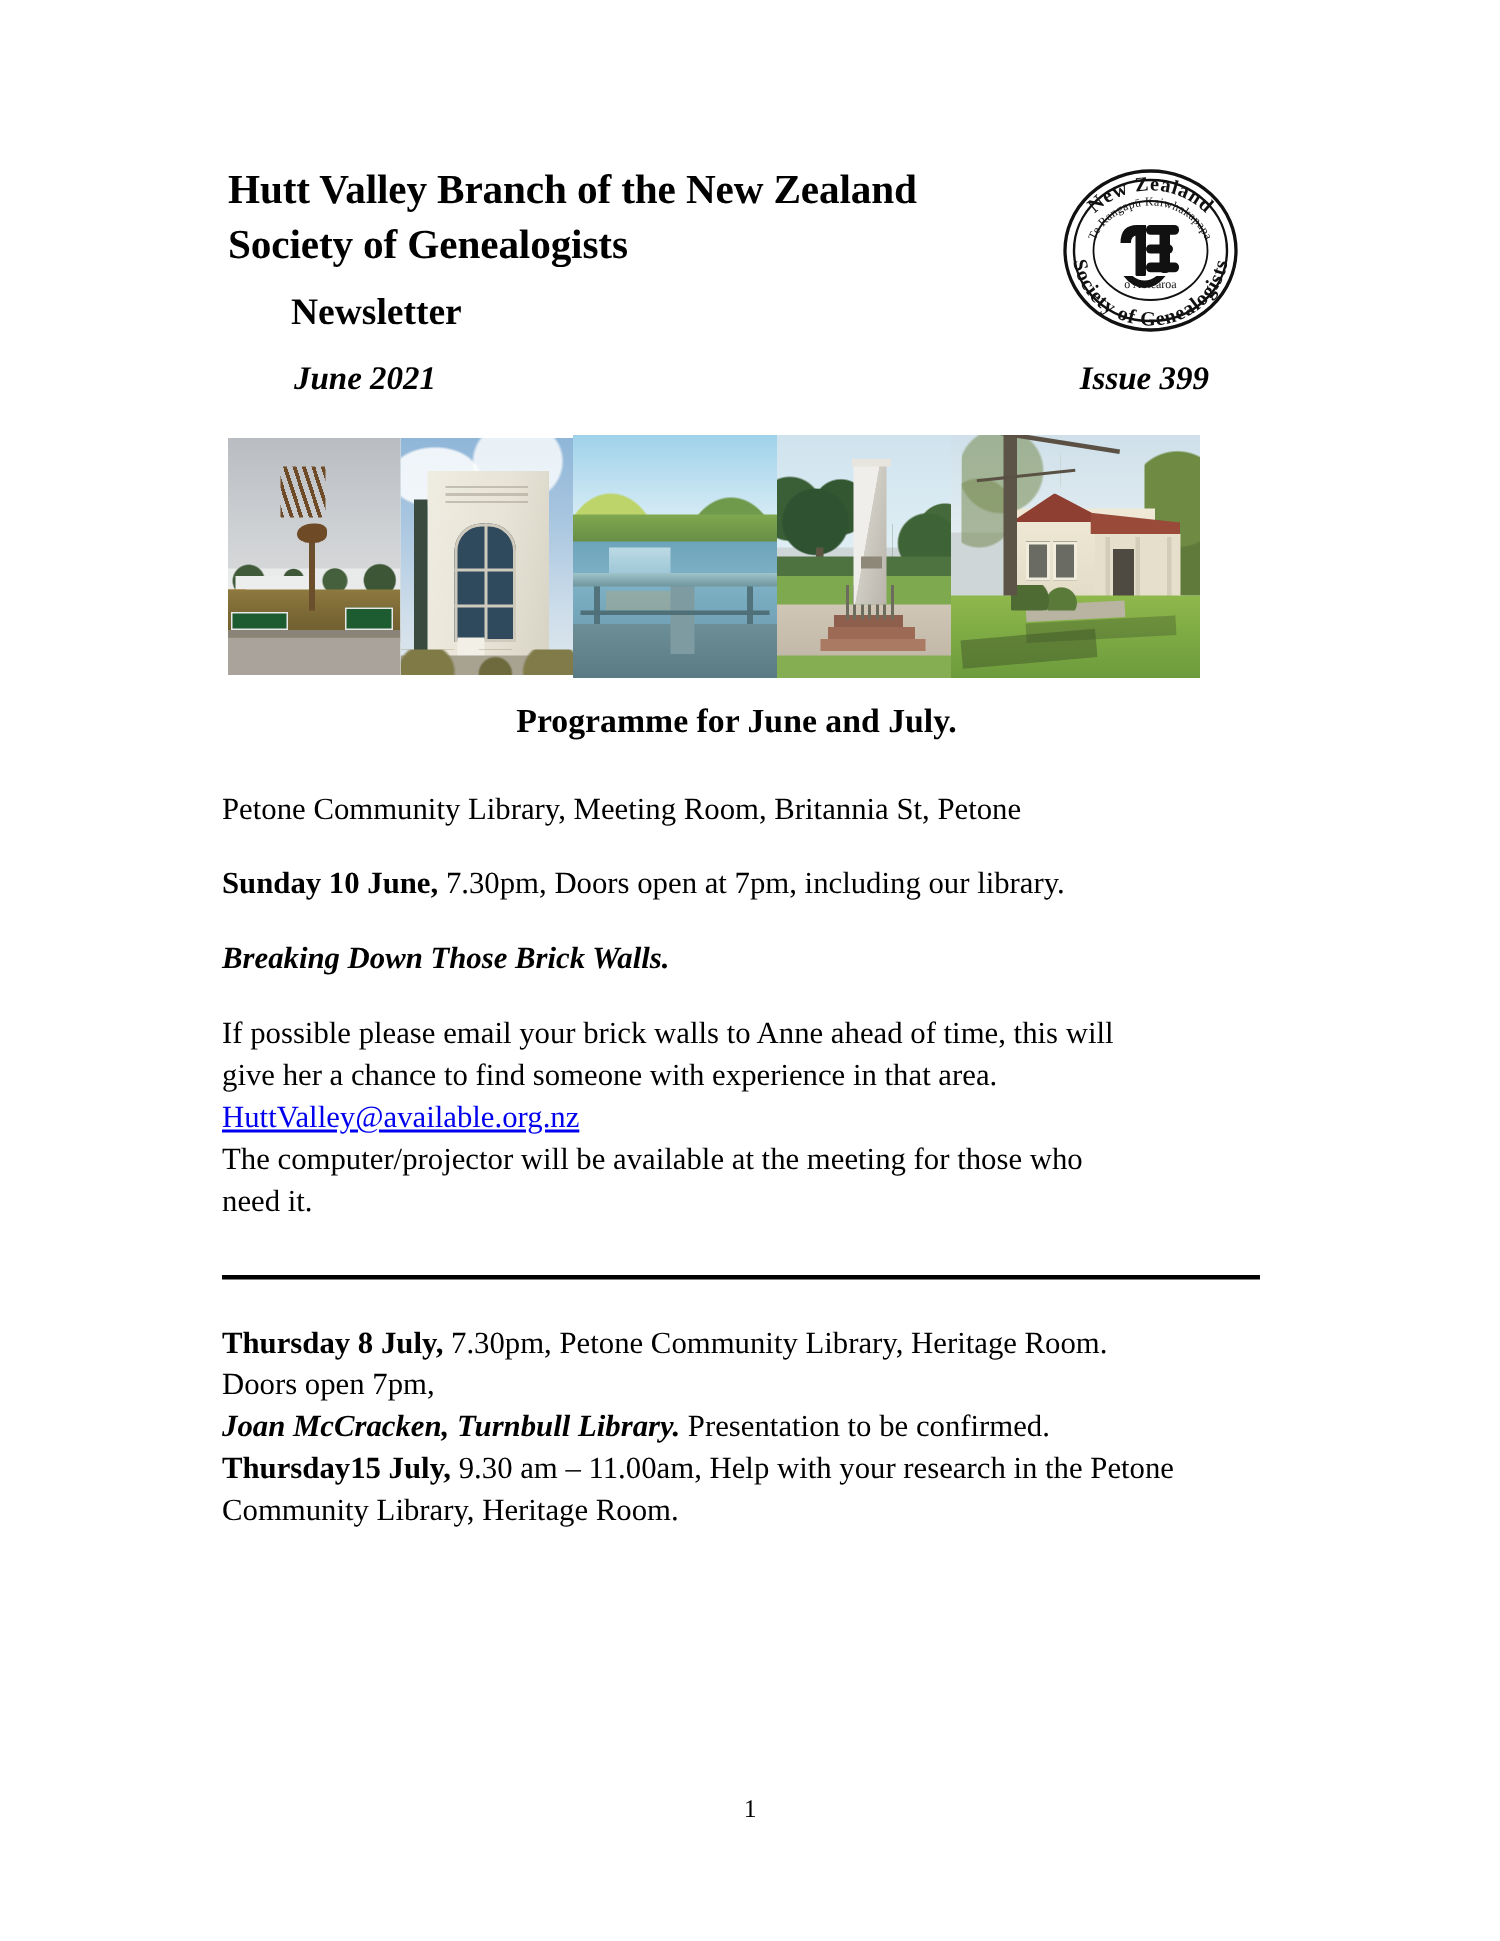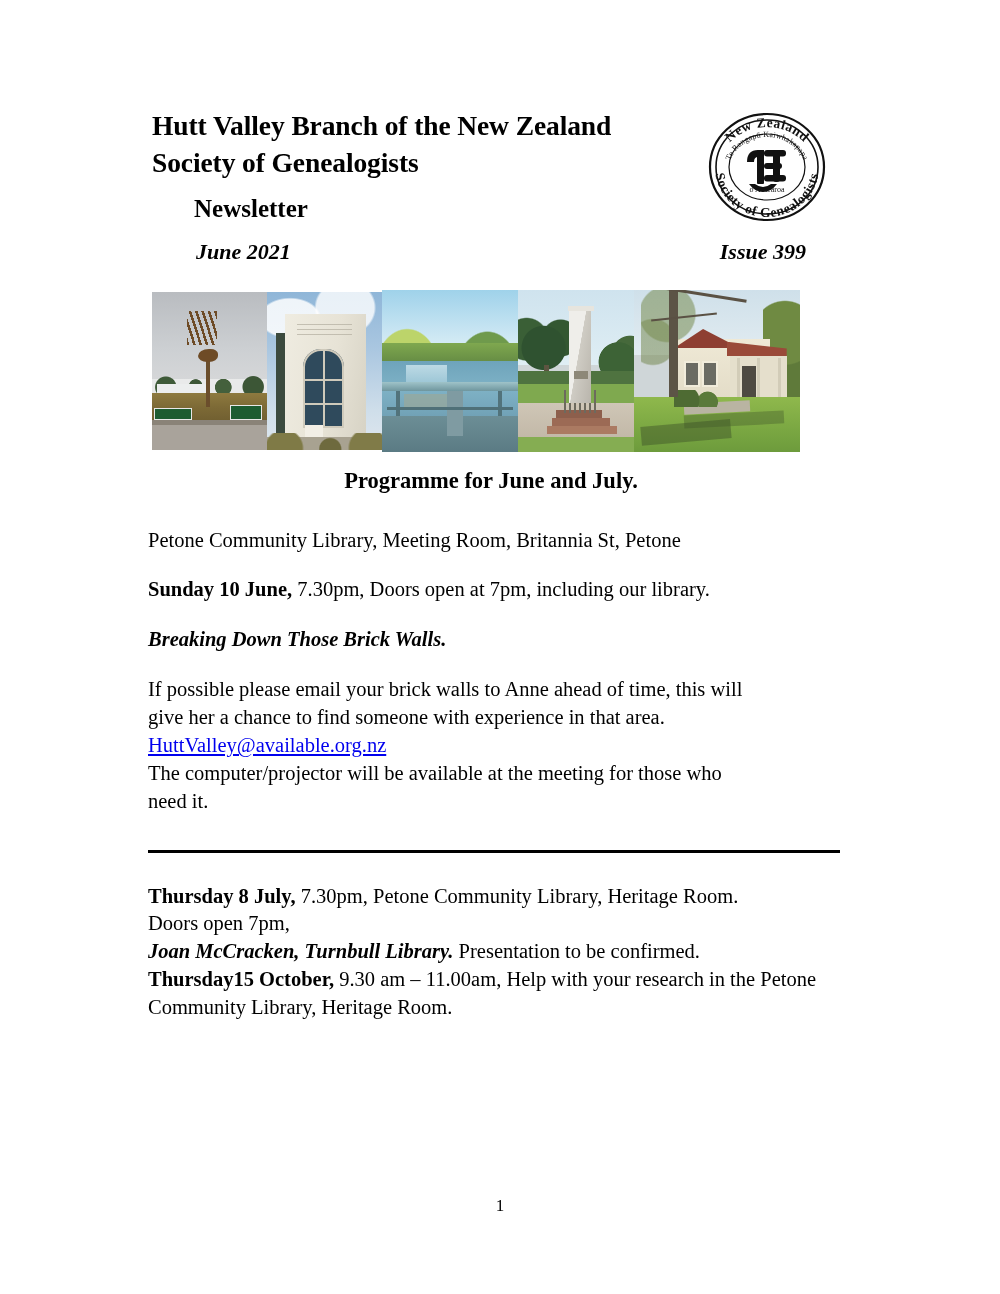--- a/index.html
+++ b/index.html
@@ -437,7 +437,7 @@
     </p>
 
     <p class="para">
-      <span class="b">Thursday15 October,</span><span> 9.30 am – 11.00am, Help with your research in the Petone Community Library, Heritage Room.</span>
+      <span class="b">Thursday15 July,</span><span> 9.30 am – 11.00am, Help with your research in the Petone Community Library, Heritage Room.</span>
     </p>
 
   </div>

